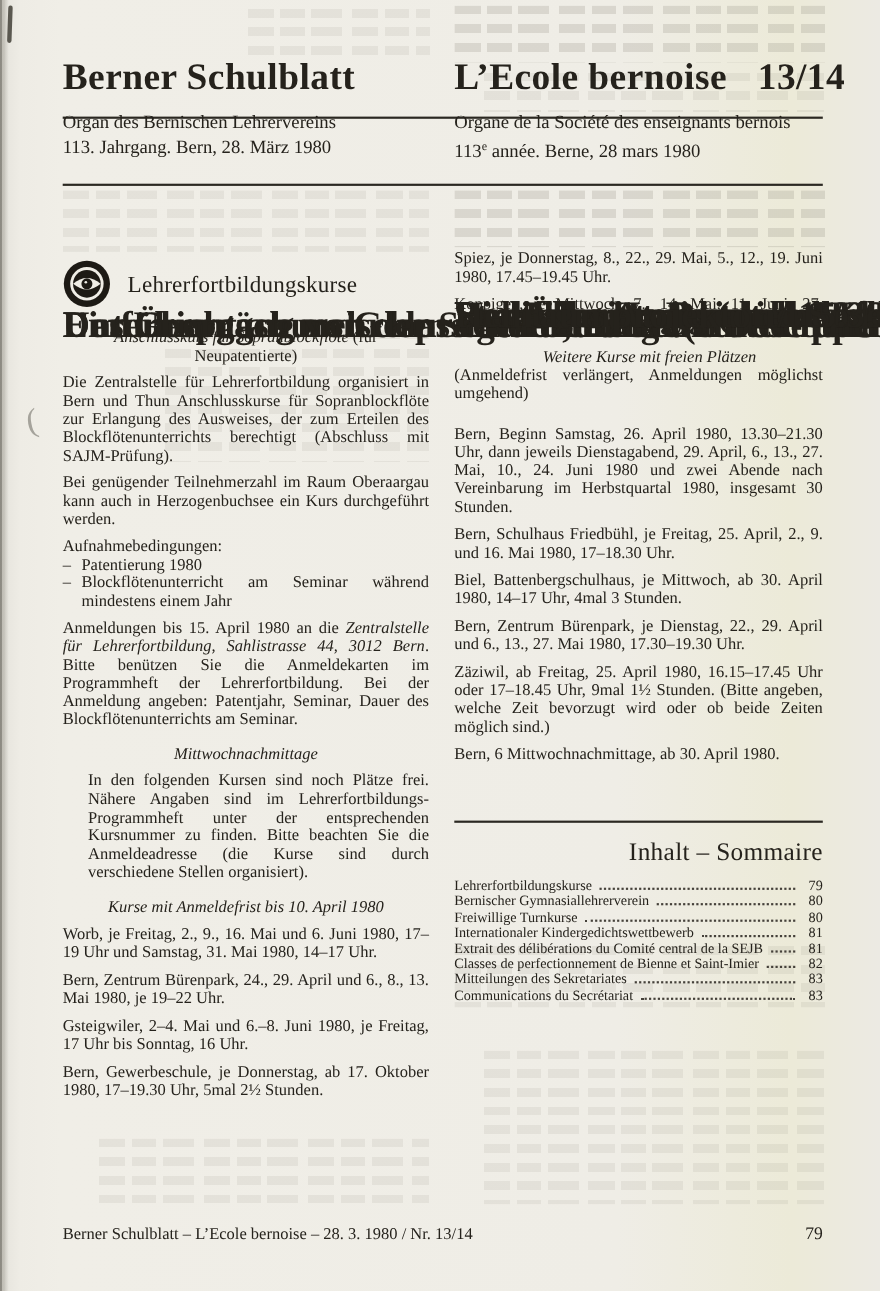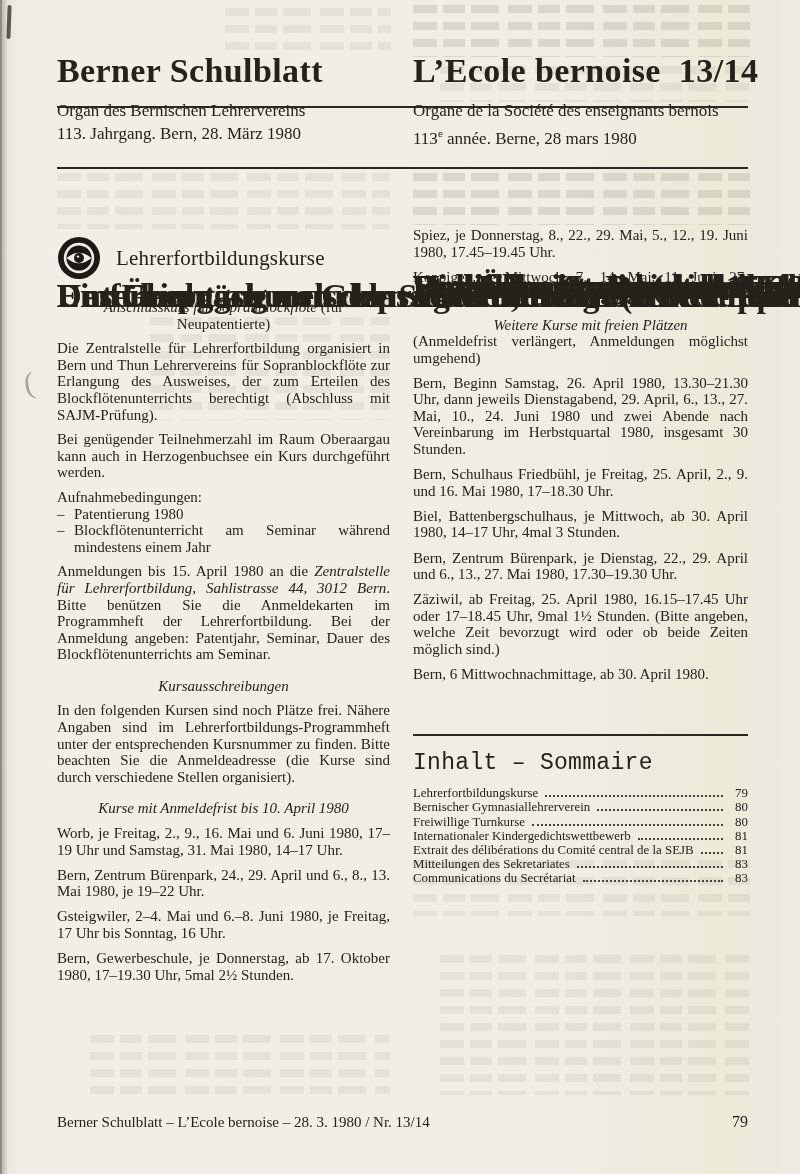--- a/index.html
+++ b/index.html
@@ -26,7 +26,7 @@
   .title { position:absolute; top:52px; font-size:34px; font-weight:700; letter-spacing:.4px; white-space:nowrap; }
   .title-de { left:57px; }
   .title-fr { left:413px; }
-  .issue { margin-left:18px;text-align:right; }
+  .issue { margin-left:28px;text-align:right; }
   .hr { position:absolute; left:57px; width:691px; height:2px; background:#2b2822; }
   .hr1 { top:106px; }
   .hr2 { top:167px; }

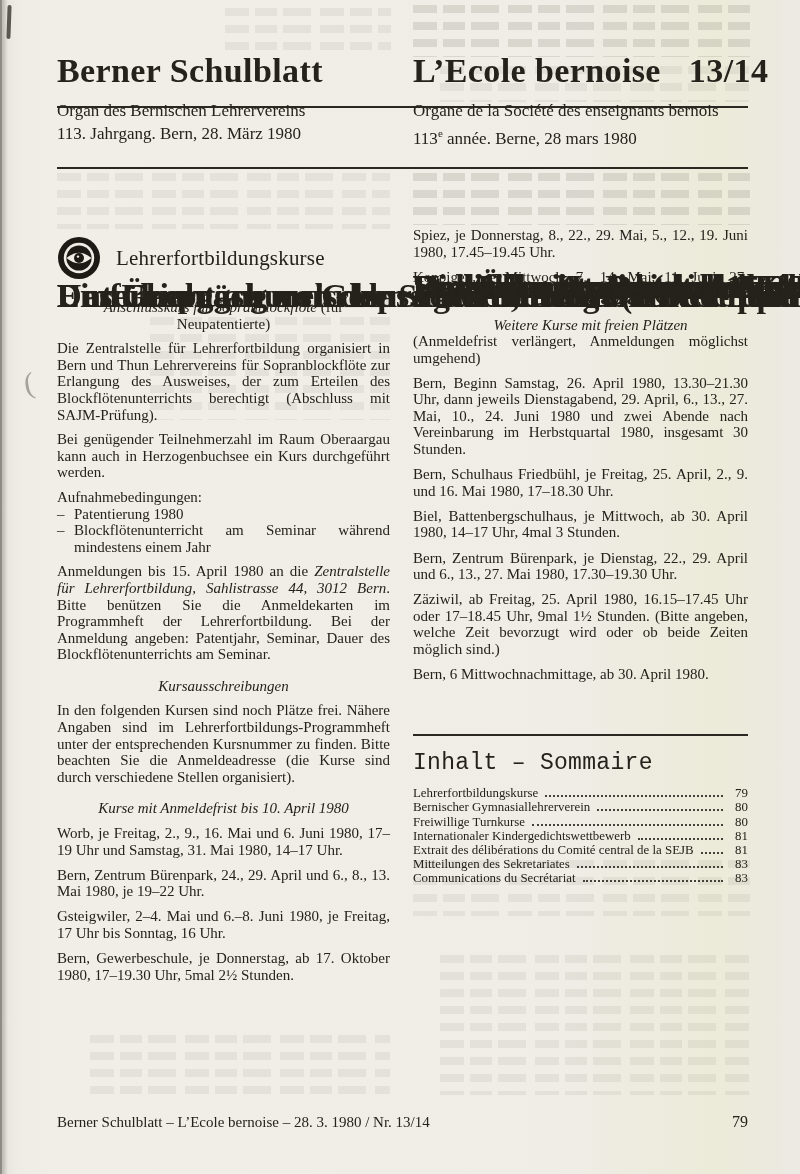--- a/index.html
+++ b/index.html
@@ -115,7 +115,7 @@
 
     <div class="subhead"><span class="it">Anschlusskurs für Sopranblockflöte</span><span style="font-style:normal"> (für Neupatentierte)</span></div>
 
-    <p class="body">Die Zentralstelle für Lehrerfortbildung organisiert in Bern und Thun Lehrervereins für Sopranblockflöte zur Erlangung des Ausweises, der zum Erteilen des Blockflötenunterrichts berechtigt (Abschluss mit SAJM-Prüfung).</p>
+    <p class="body">Die Zentralstelle für Lehrerfortbildung organisiert in Bern und Thun Anschlusskurse für Sopranblockflöte zur Erlangung des Ausweises, der zum Erteilen des Blockflötenunterrichts berechtigt (Abschluss mit SAJM-Prüfung).</p>
     <p class="body">Bei genügender Teilnehmerzahl im Raum Oberaargau kann auch in Herzogenbuchsee ein Kurs durchgeführt werden.</p>
 
     <div class="cond-list">

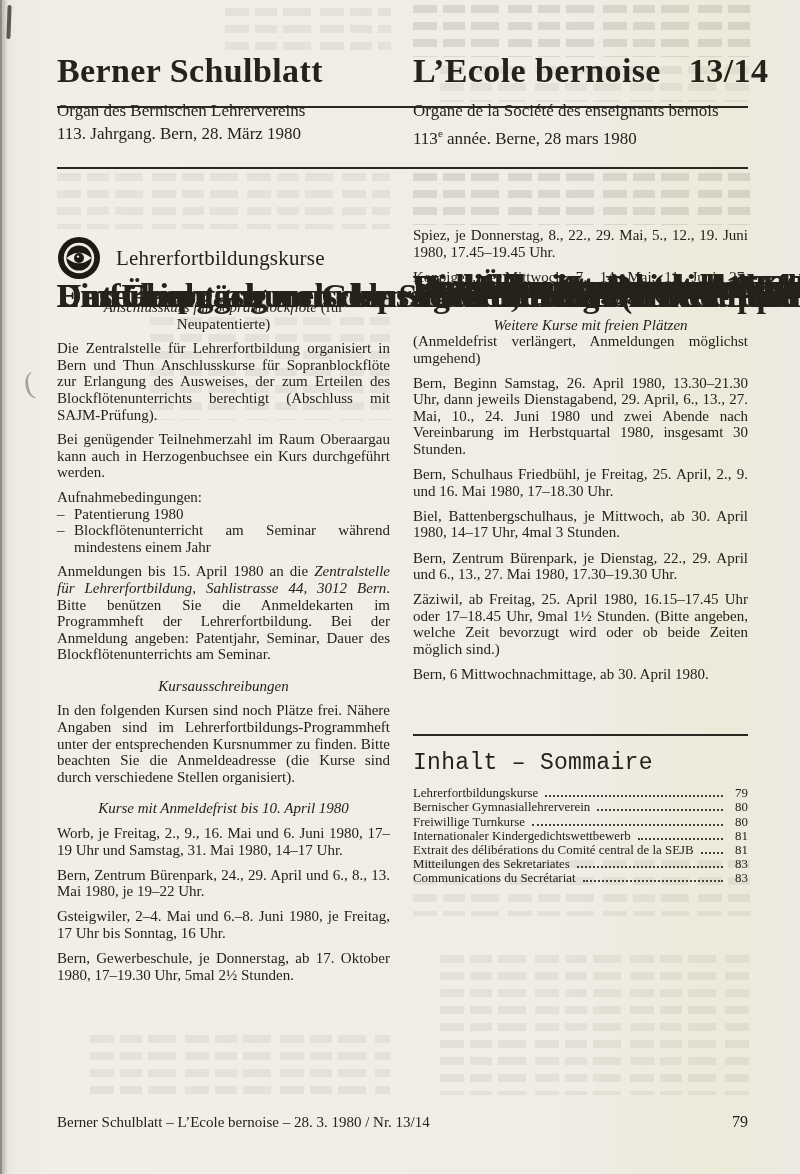--- a/index.html
+++ b/index.html
@@ -54,7 +54,7 @@
   .cond-text { flex:1; }
   .course { margin:0 0 8.5px; }
   .course .details { }
-  .note { margin:0 0 8px; }
+  .note { margin:0 0 20px; }
 
   .toc-divider { margin-top:51px; border-top:2px solid #2b2822; width:335px; }
   .toc-heading { font-size:23px; letter-spacing:.3px; margin:19px 0 15px; text-align:left;font-family:Liberation Mono, monospace; }

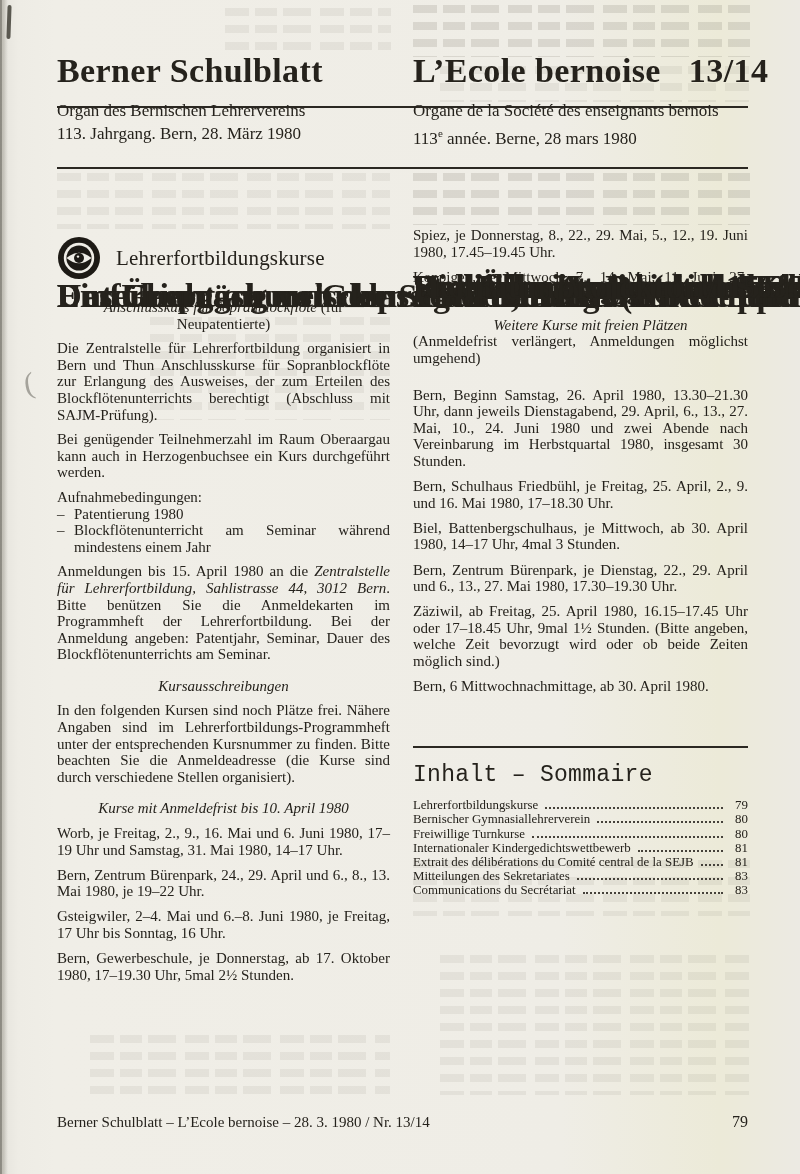--- a/index.html
+++ b/index.html
@@ -132,7 +132,7 @@
 
     <p class="body" style="margin-bottom:14px;"><span>Anmeldungen bis 15. April 1980 an die </span><span class="it">Zentralstelle für Lehrerfortbildung, Sahlistrasse 44, 3012 Bern</span><span>. Bitte benützen Sie die Anmeldekarten im Programmheft der Lehrerfortbildung. Bei der Anmeldung angeben: Patentjahr, Seminar, Dauer des Blockflötenunterrichts am Seminar.</span></p>
 
-    <div class="subhead">Kursausschreibungen</div>
+    <div class="subhead">Mittwochnachmittage</div>
     <p class="body" style="margin-bottom:13px;">In den folgenden Kursen sind noch Plätze frei. Nähere Angaben sind im Lehrerfortbildungs-Programmheft unter der entsprechenden Kursnummer zu finden. Bitte beachten Sie die Anmeldeadresse (die Kurse sind durch verschiedene Stellen organisiert).</p>
 
     <div class="subhead">Kurse mit Anmeldefrist bis 10. April 1980</div>

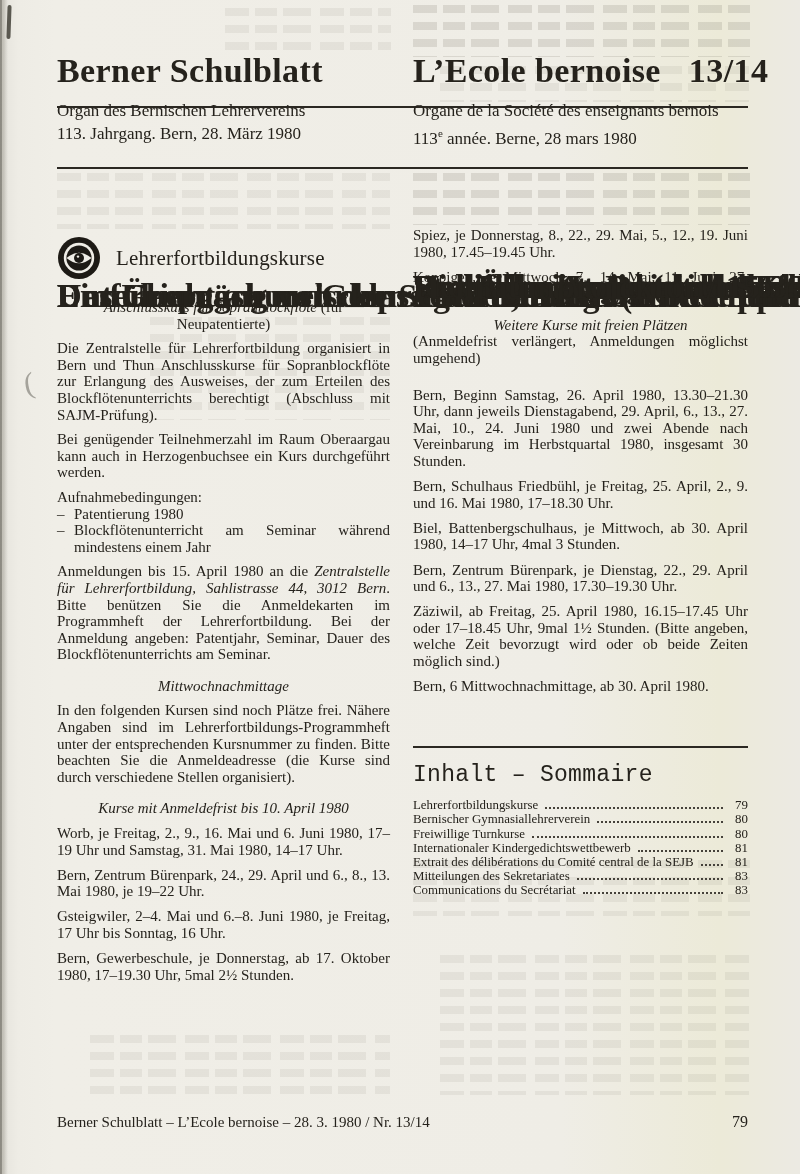--- a/index.html
+++ b/index.html
@@ -133,7 +133,7 @@
     <p class="body" style="margin-bottom:14px;"><span>Anmeldungen bis 15. April 1980 an die </span><span class="it">Zentralstelle für Lehrerfortbildung, Sahlistrasse 44, 3012 Bern</span><span>. Bitte benützen Sie die Anmeldekarten im Programmheft der Lehrerfortbildung. Bei der Anmeldung angeben: Patentjahr, Seminar, Dauer des Blockflötenunterrichts am Seminar.</span></p>
 
     <div class="subhead">Mittwochnachmittage</div>
-    <p class="body" style="margin-bottom:13px;">In den folgenden Kursen sind noch Plätze frei. Nähere Angaben sind im Lehrerfortbildungs-Programmheft unter der entsprechenden Kursnummer zu finden. Bitte beachten Sie die Anmeldeadresse (die Kurse sind durch verschiedene Stellen organisiert).</p>
+    <p class="body" style="margin-bottom:13px;margin-left:23px;">In den folgenden Kursen sind noch Plätze frei. Nähere Angaben sind im Lehrerfortbildungs-Programmheft unter der entsprechenden Kursnummer zu finden. Bitte beachten Sie die Anmeldeadresse (die Kurse sind durch verschiedene Stellen organisiert).</p>
 
     <div class="subhead">Kurse mit Anmeldefrist bis 10. April 1980</div>
 

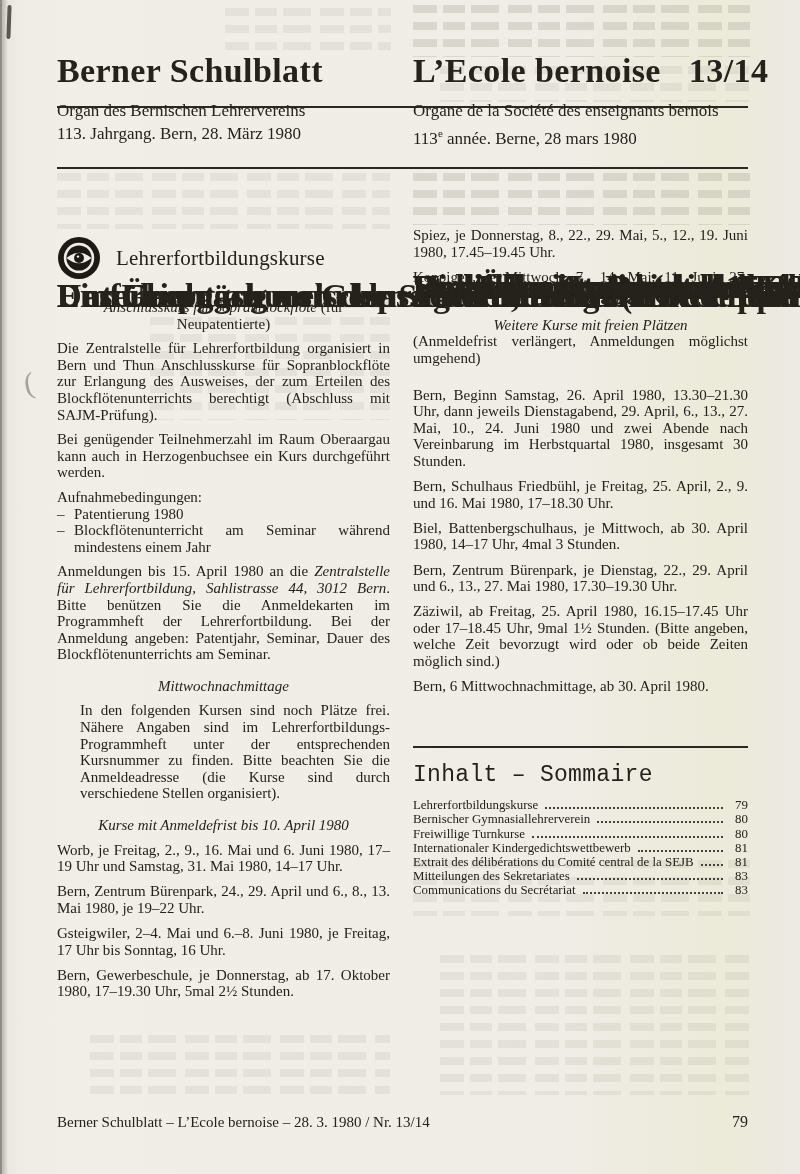--- a/index.html
+++ b/index.html
@@ -57,7 +57,7 @@
   .note { margin:0 0 20px; }
 
   .toc-divider { margin-top:51px; border-top:2px solid #2b2822; width:335px; }
-  .toc-heading { font-size:23px; letter-spacing:.3px; margin:19px 0 15px; text-align:left;font-family:Liberation Mono, monospace; }
+  .toc-heading { font-size:23px; letter-spacing:.3px; margin:19px 0 15px; text-align:right; }
   .toc-row { display:flex; align-items:baseline; font-size:12.9px; line-height:14.2px; }
   .toc-label { white-space:nowrap; overflow:hidden; }
   .toc-leader { flex:1 1 auto; min-width:4px; border-bottom:2px dotted #45413a; margin:0 3px 2px 7px; }

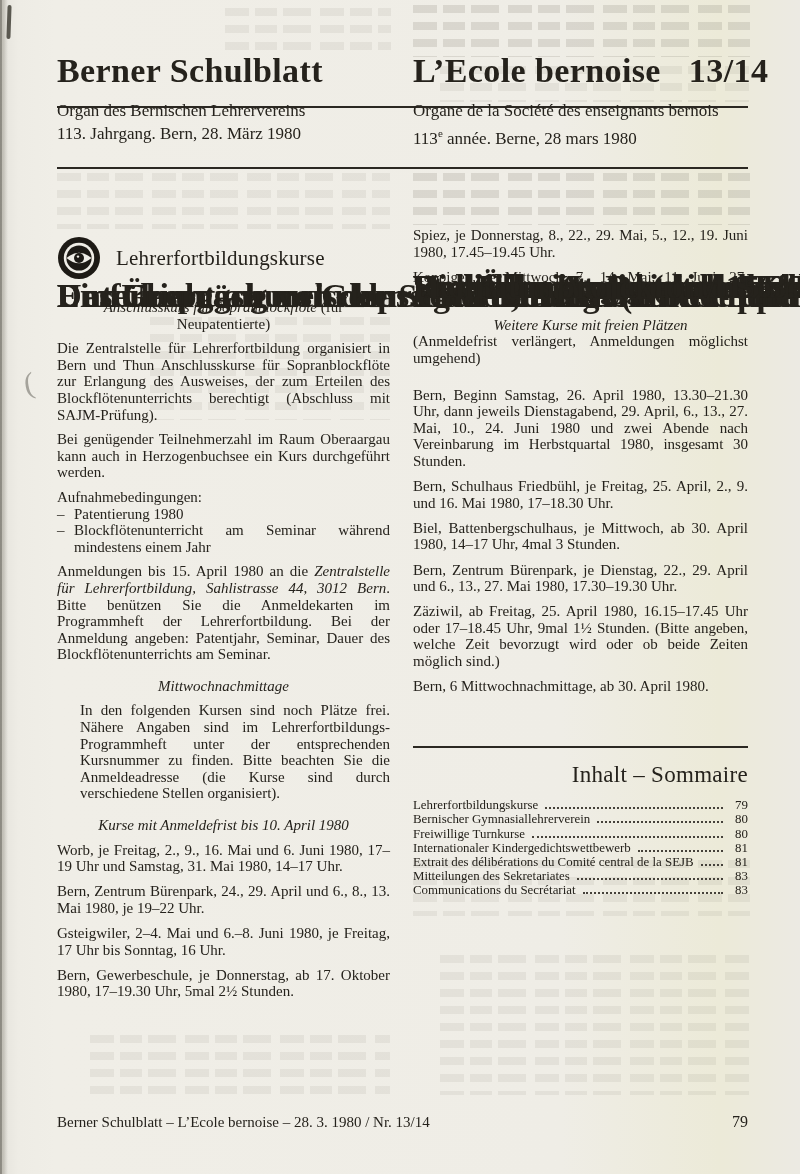--- a/index.html
+++ b/index.html
@@ -222,6 +222,11 @@
       <span class="toc-page">81</span>
     </div>
     <div class="toc-row">
+      <span class="toc-label">Classes de perfectionnement de Bienne et Saint-Imier</span>
+      <span class="toc-leader"></span>
+      <span class="toc-page">82</span>
+    </div>
+    <div class="toc-row">
       <span class="toc-label">Mitteilungen des Sekretariates</span>
       <span class="toc-leader"></span>
       <span class="toc-page">83</span>

